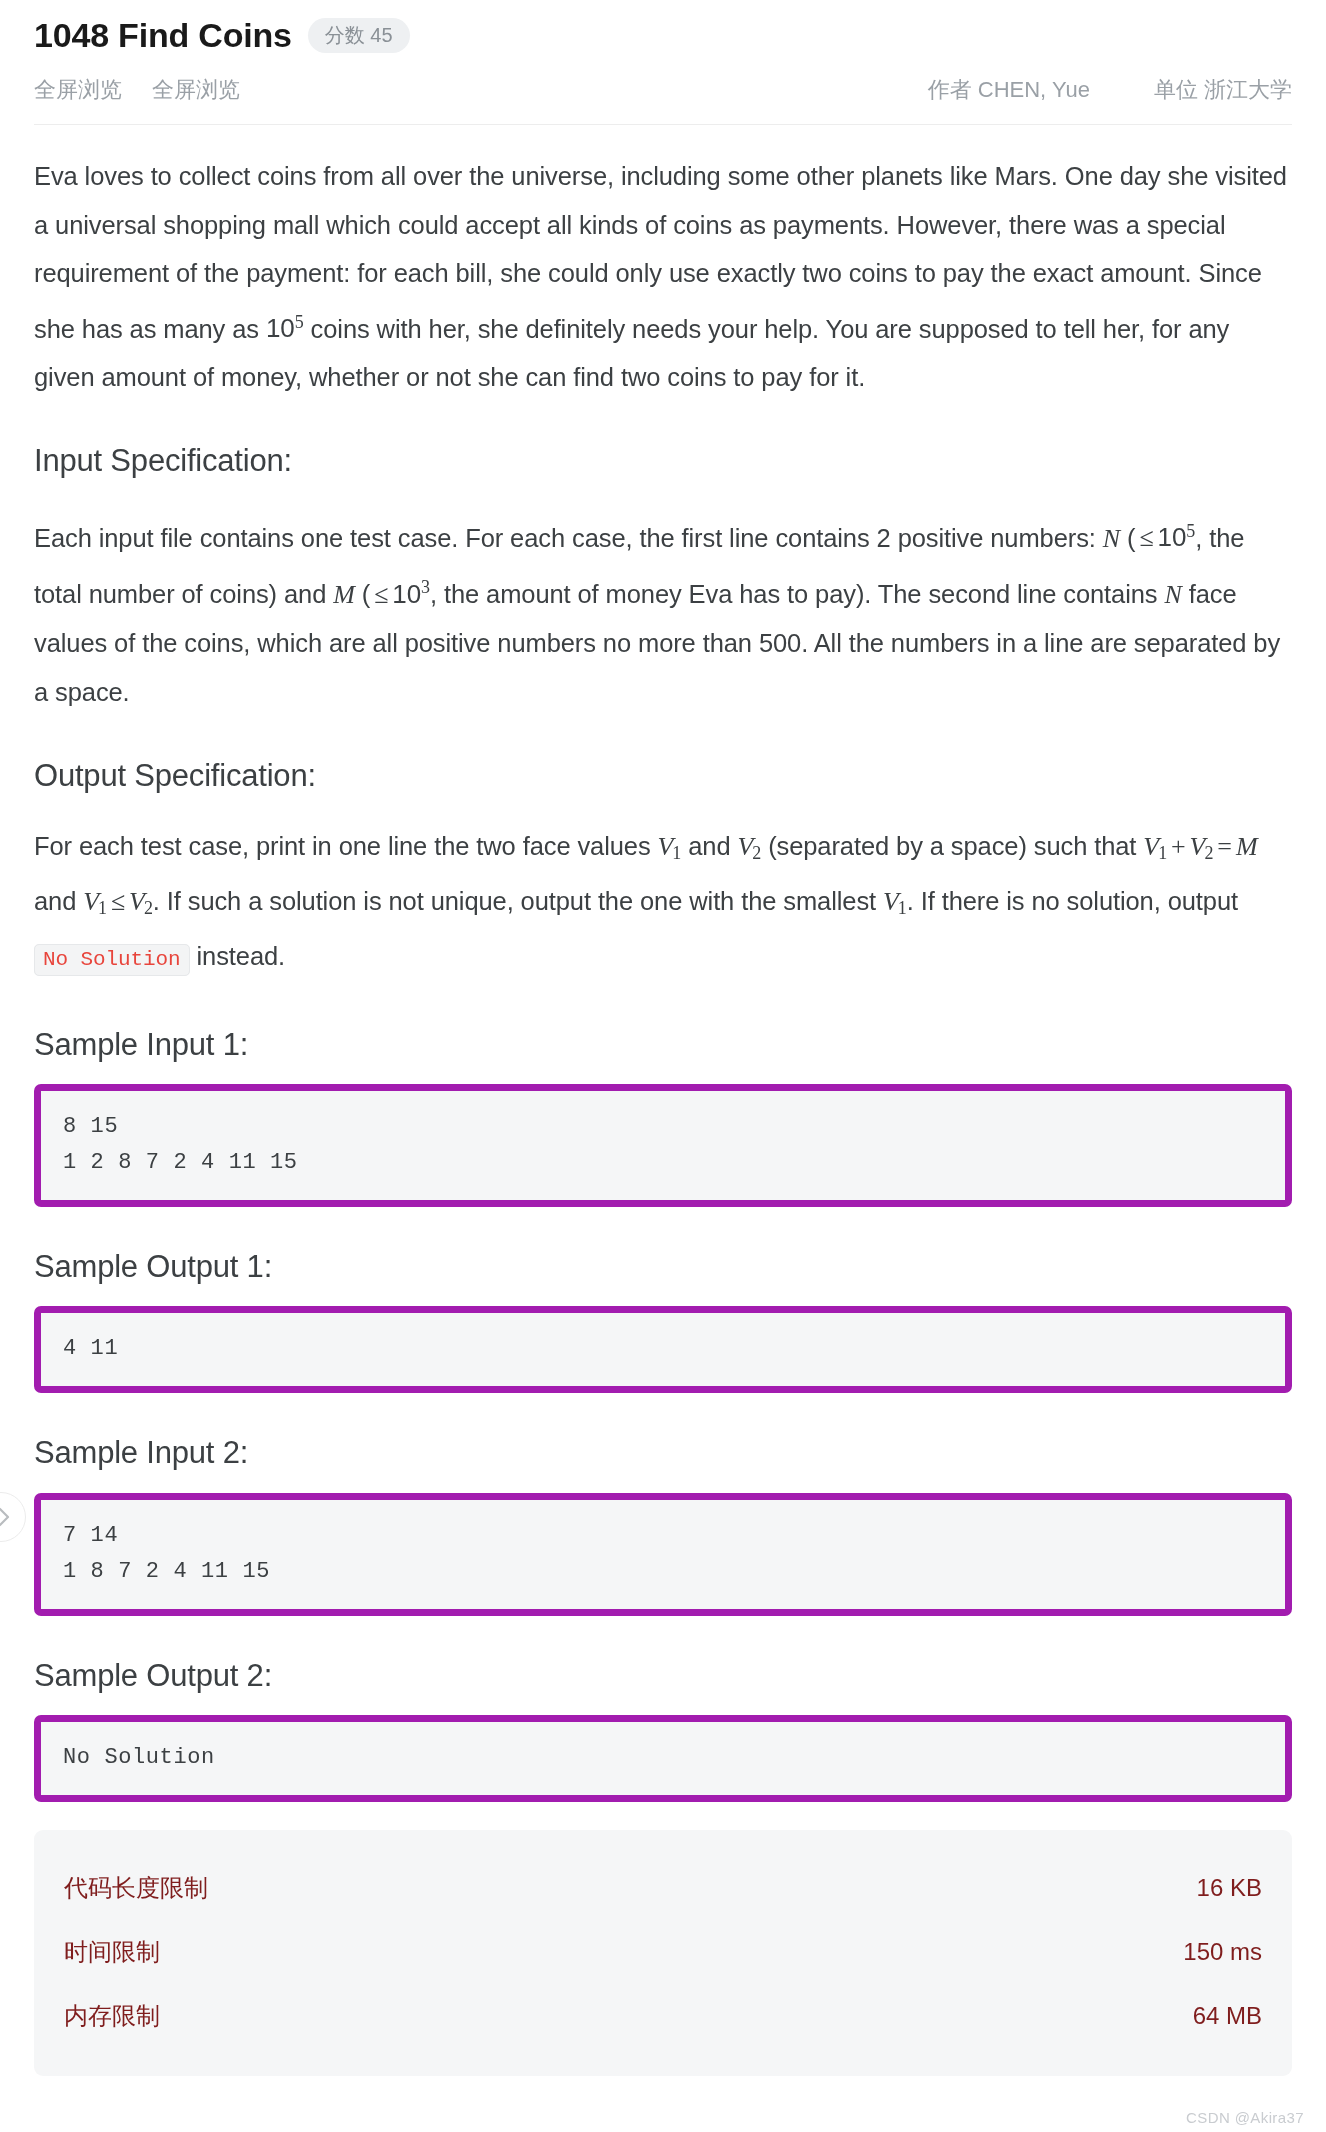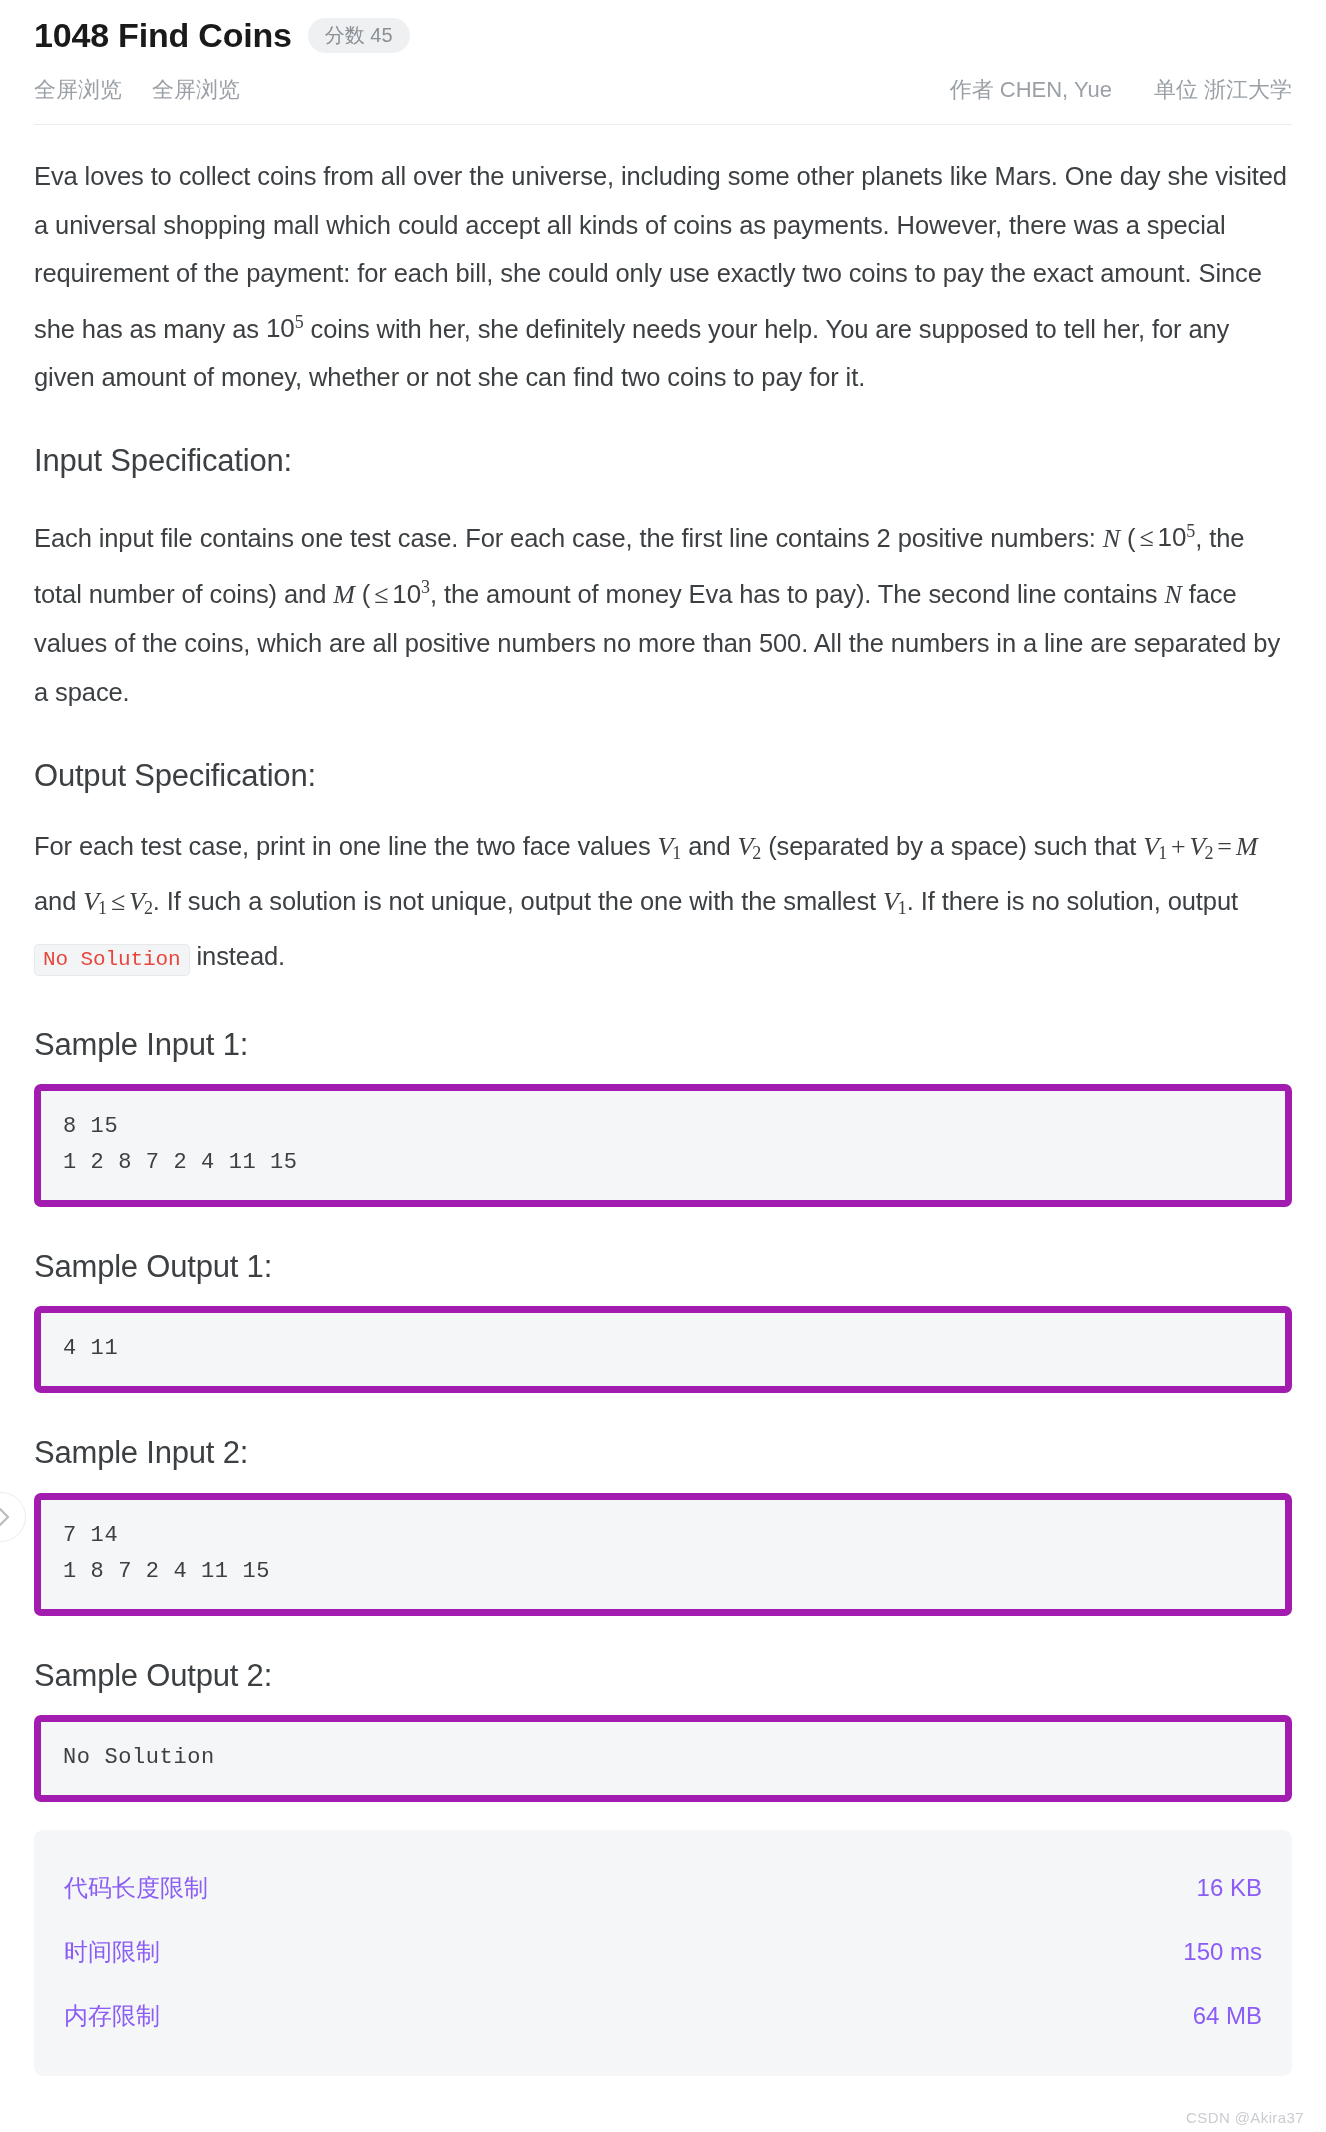--- a/index.html
+++ b/index.html
@@ -54,7 +54,7 @@
     color: #9aa0a6;
   }
   .meta-left { display: flex; gap: 30px; }
-  .meta-right { margin-left: auto; display: flex; gap: 42px; }
+  .meta-right { margin-left: auto; display: flex; gap: 64px; }
   .meta-link { cursor: pointer; white-space: nowrap; }
   .meta-info { white-space: nowrap; }
   .meta-info .mi-key { color: #9aa0a6; }

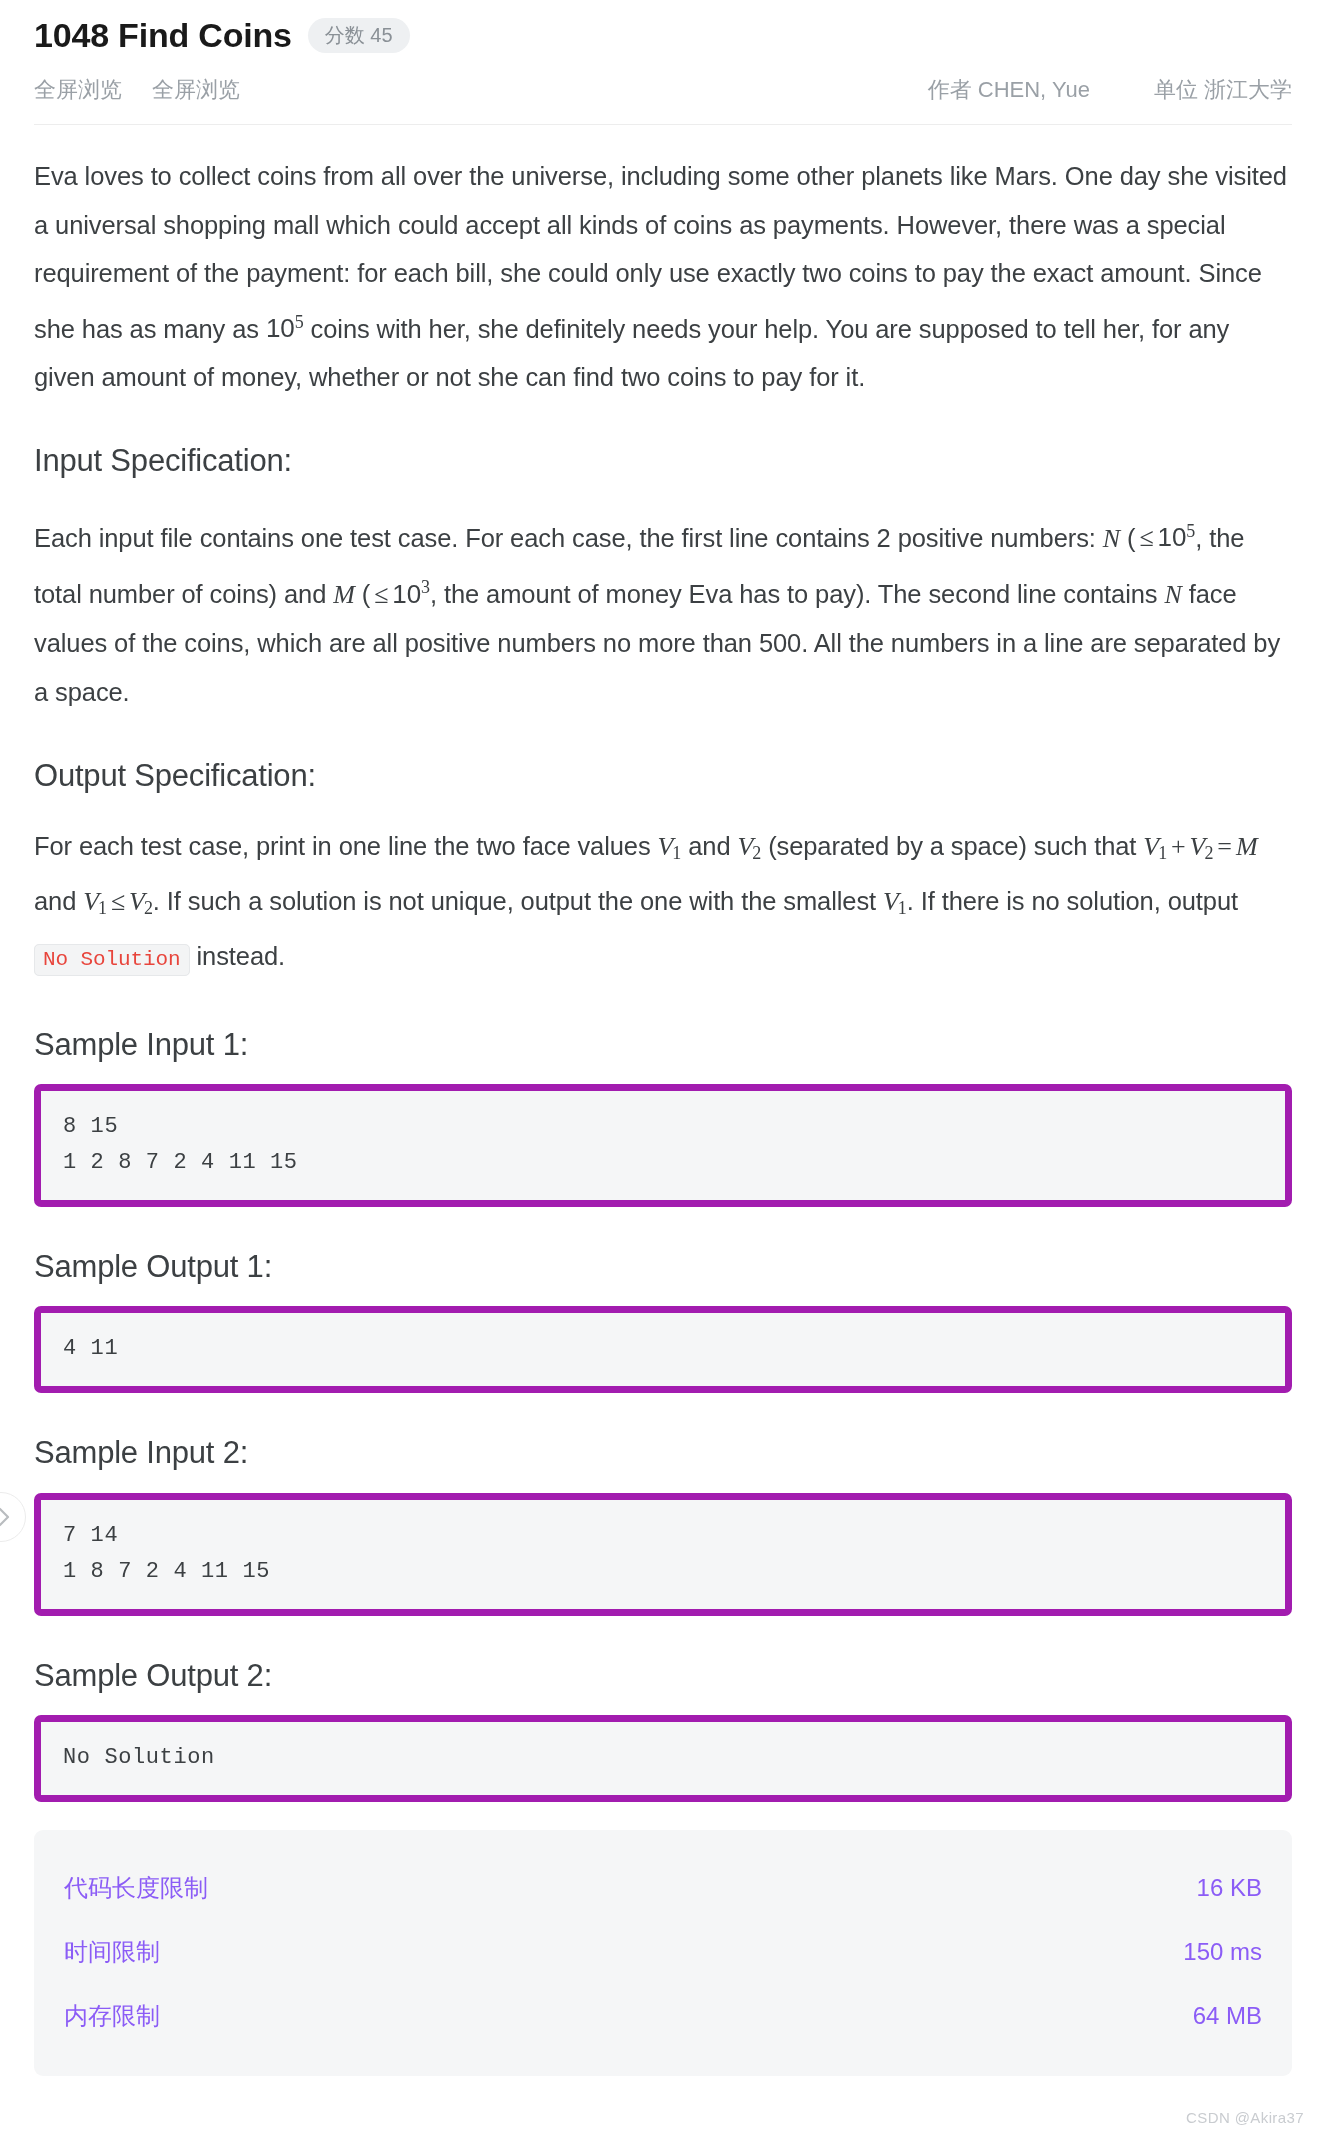--- a/index.html
+++ b/index.html
@@ -155,7 +155,7 @@
     align-items: center;
     height: 64px;
     font-size: 24px;
-    color: #8b5cf6;
+    color: #7f1d1d;
   }
   .limit-row .lim-val {
     margin-left: auto;

